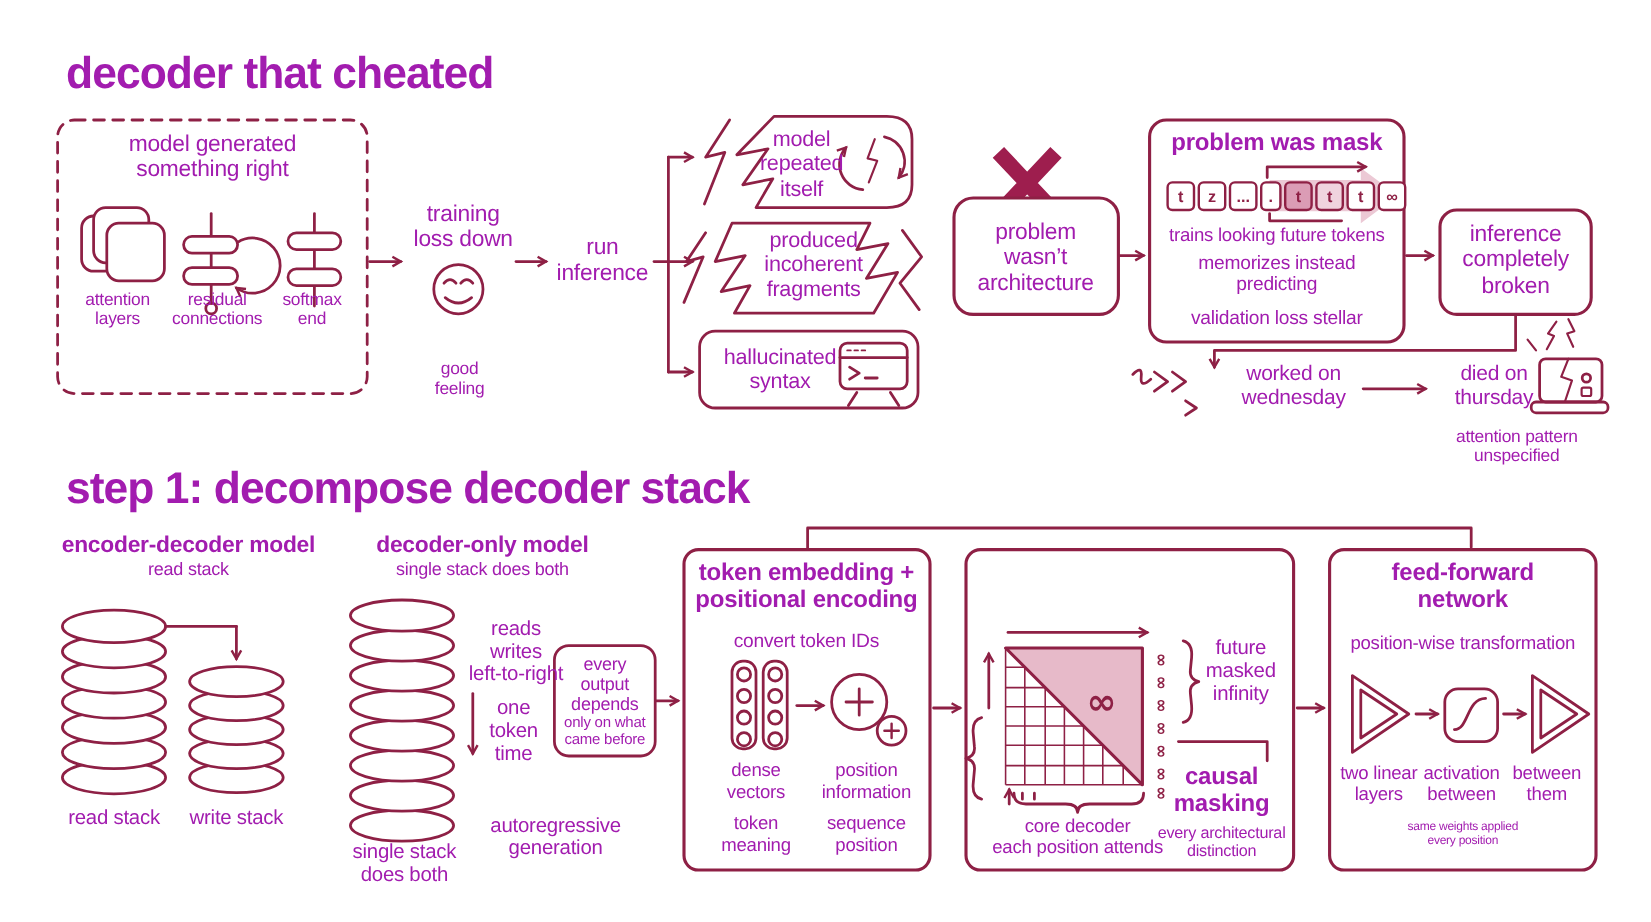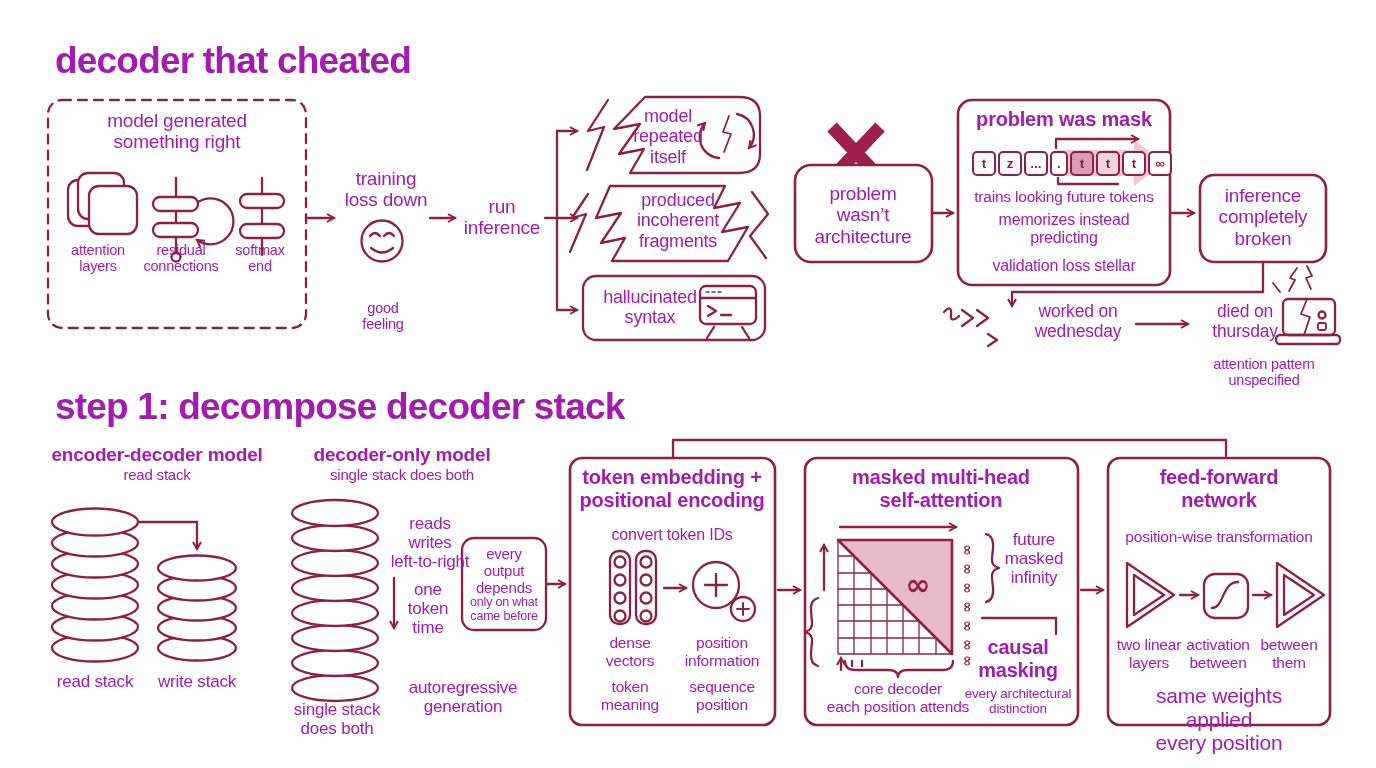--- a/index.html
+++ b/index.html
@@ -344,8 +344,6 @@
 <div class="t" style="left:722px;top:678px;font-size:15.5px;">sequence
 position</div>
 
-<div class="t b" style="left:941px;top:466px;font-size:20px;">masked multi-head
-self-attention</div>
 <div class="t" style="left:1034px;top:530px;font-size:17px;">future
 masked
 infinity</div>

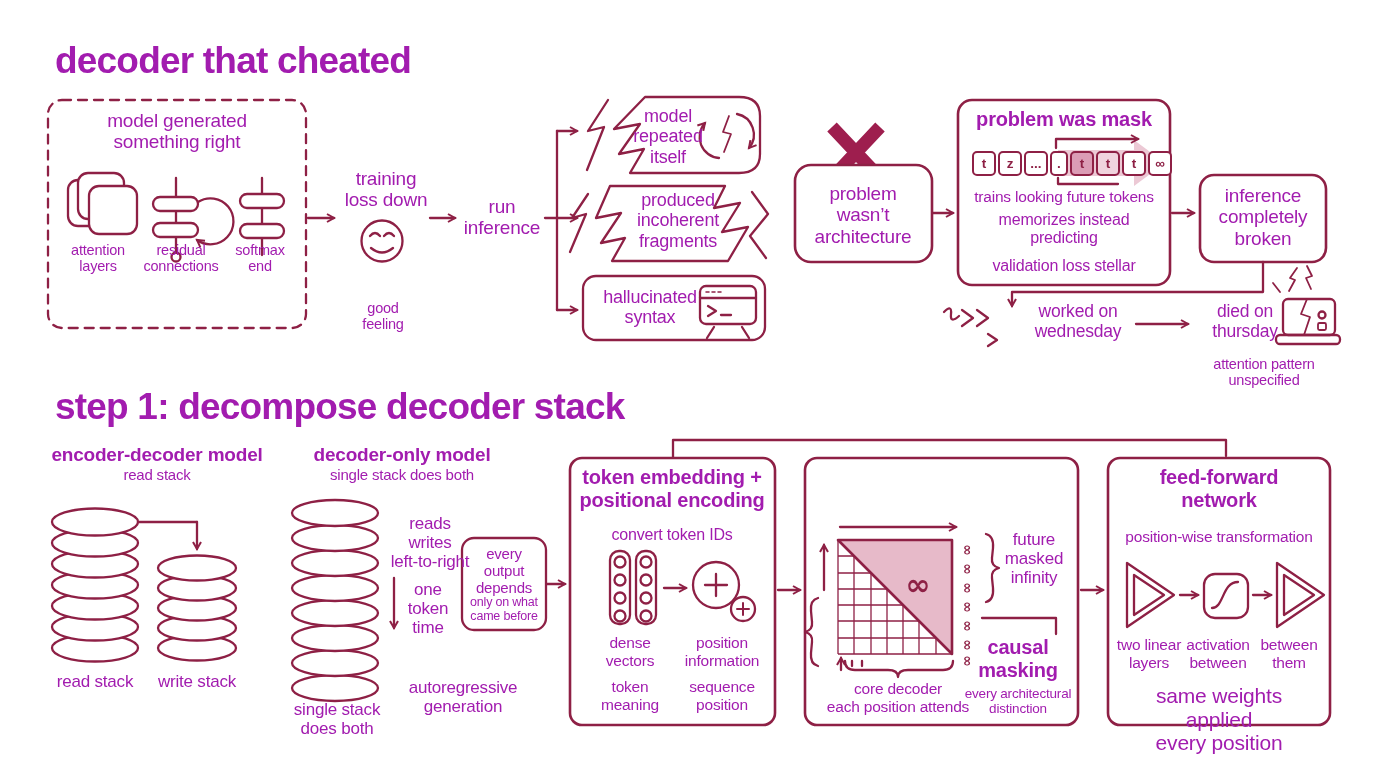--- a/index.html
+++ b/index.html
@@ -363,7 +363,7 @@
 between</div>
 <div class="t" style="left:1289px;top:636px;font-size:15.5px;">between
 them</div>
-<div class="t" style="left:1219px;top:684px;font-size:21px;">same weights applied
+<div class="t" style="left:1219px;top:684px;font-size:10px;">same weights applied
 every position</div>
 
 </div>

